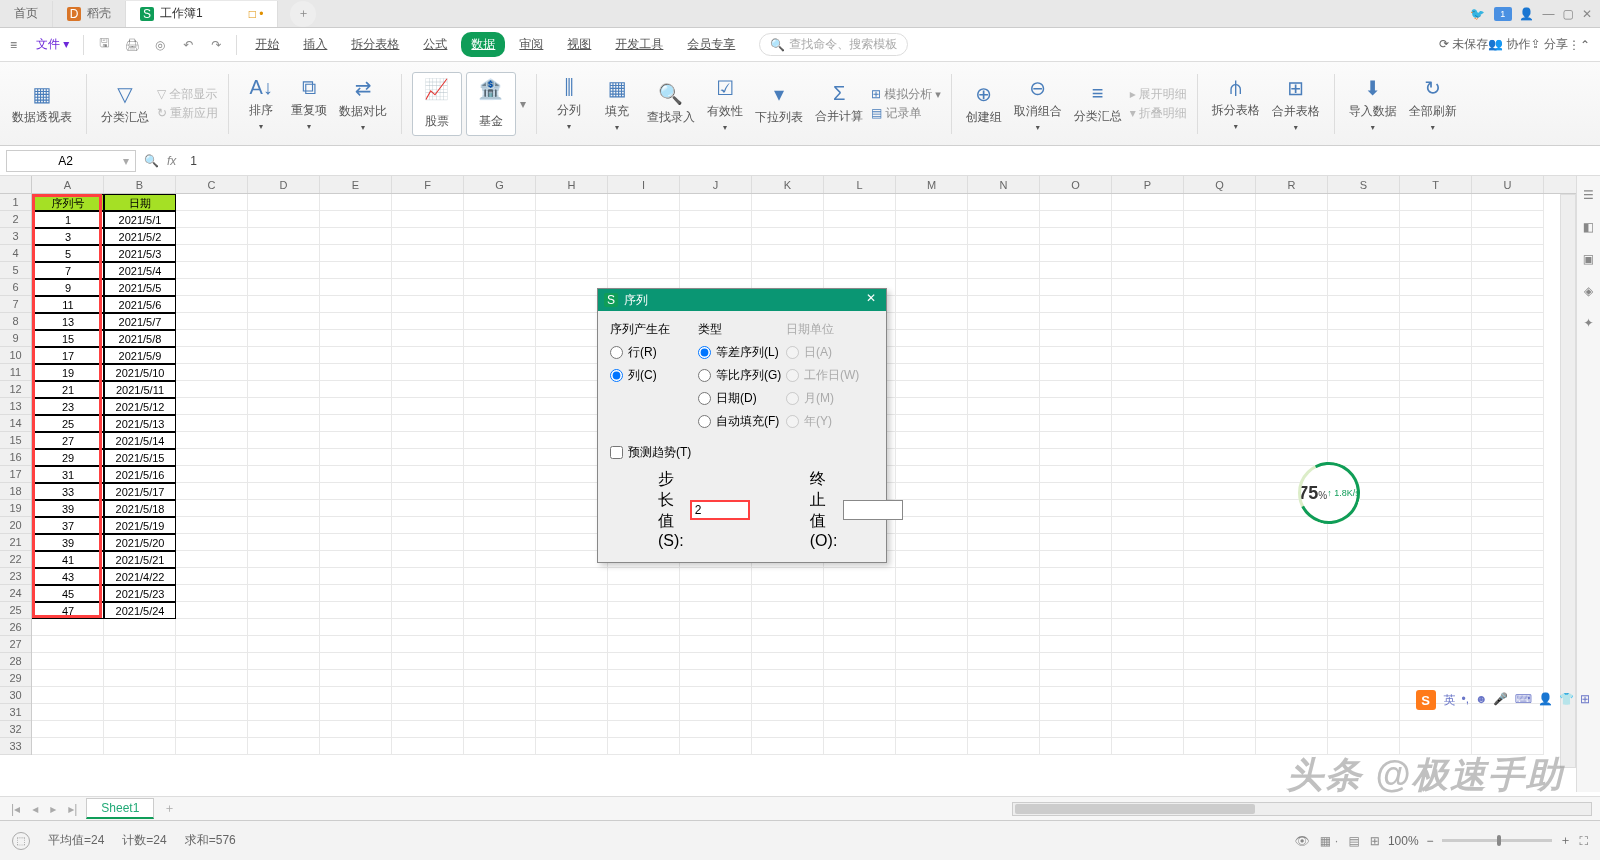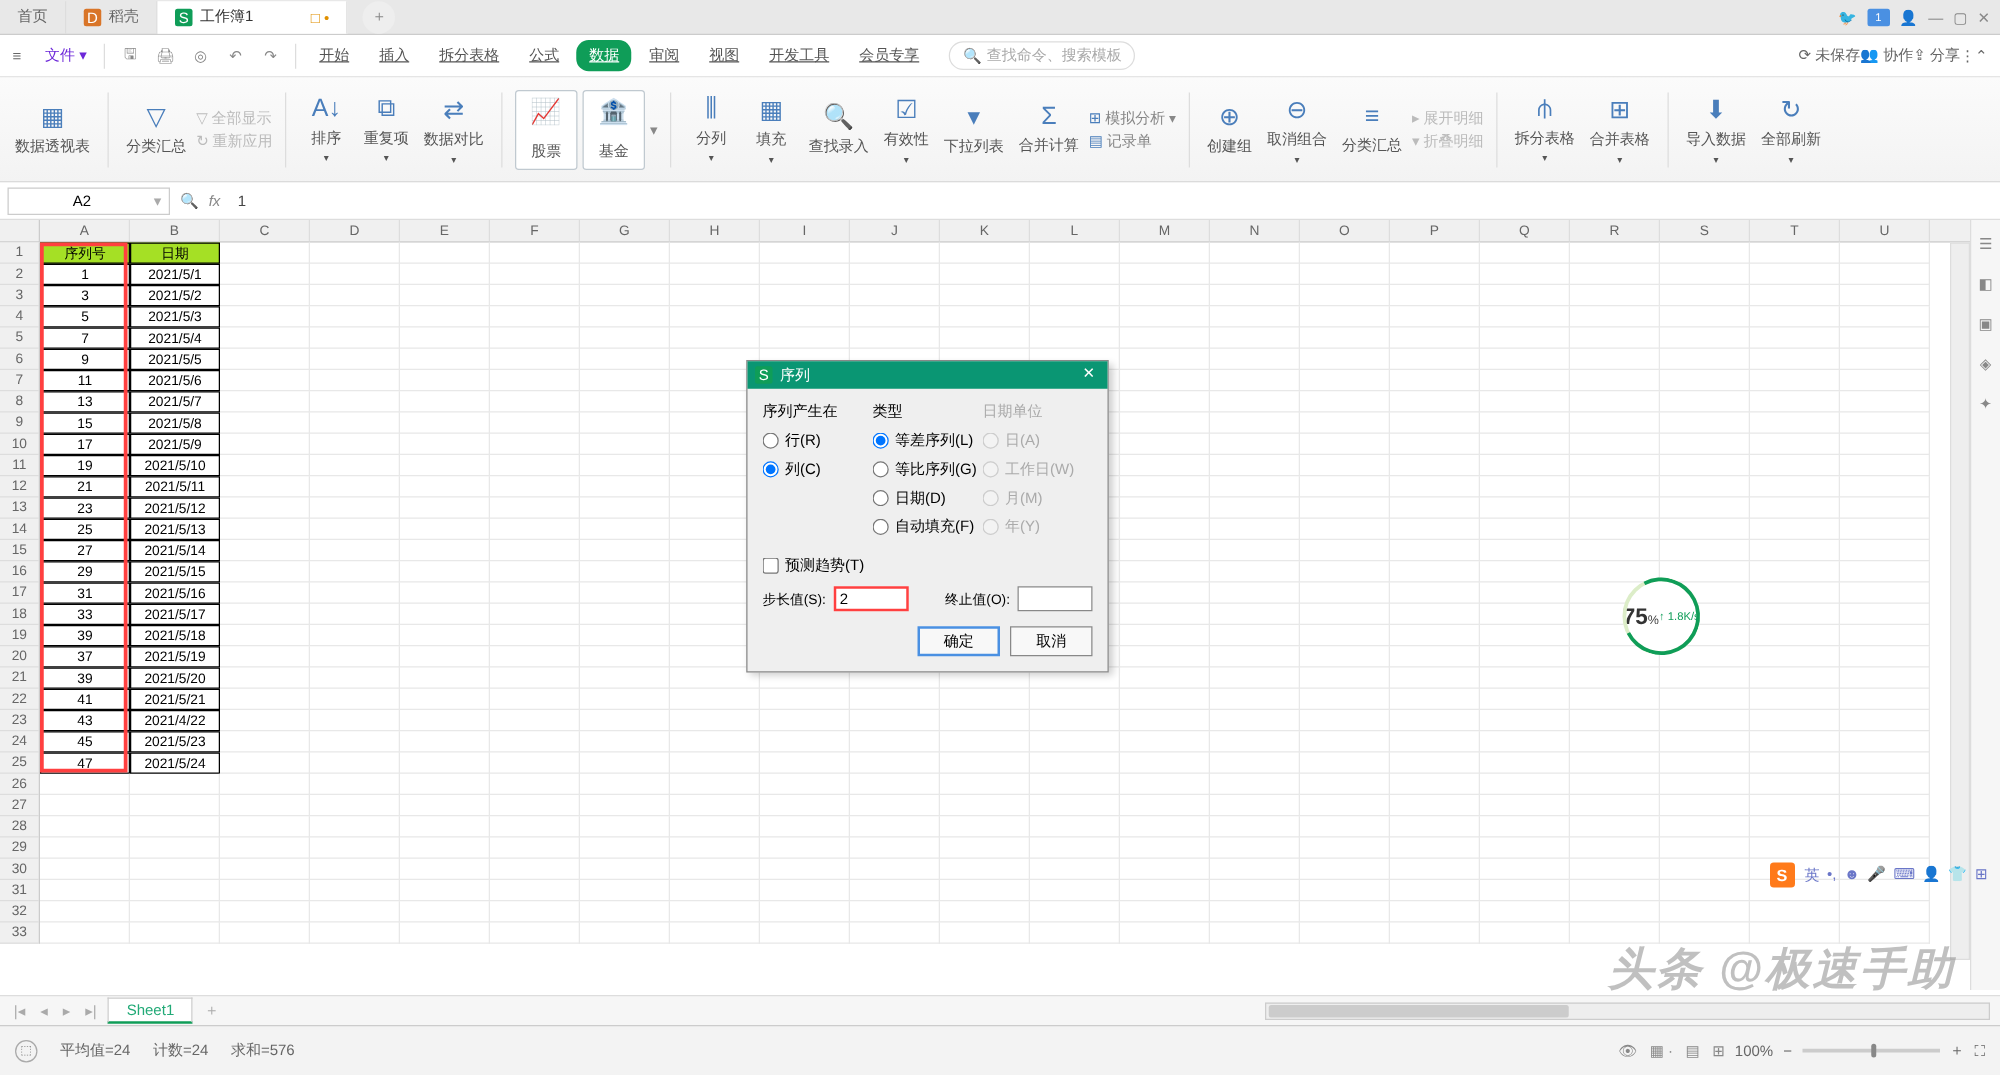--- a/index.html
+++ b/index.html
@@ -75,7 +75,7 @@
 .radio input { margin:0;}
 .chk-row { margin:8px 0; display:flex; align-items:center; gap:5px;}
 .step-row { display:flex; align-items:center; gap:6px; margin-top:8px;}
-.step-row label { font-size:11px;}
+.step-row label { font-size:16px;margin-left:48px;}
 .step-row input { width:60px; height:20px; border:1px solid #888; padding:0 3px;}
 .step-row input.hl { border:2px solid #ff4040;}
 .dlg-actions { display:flex; justify-content:flex-end; gap:8px; margin-top:12px;}

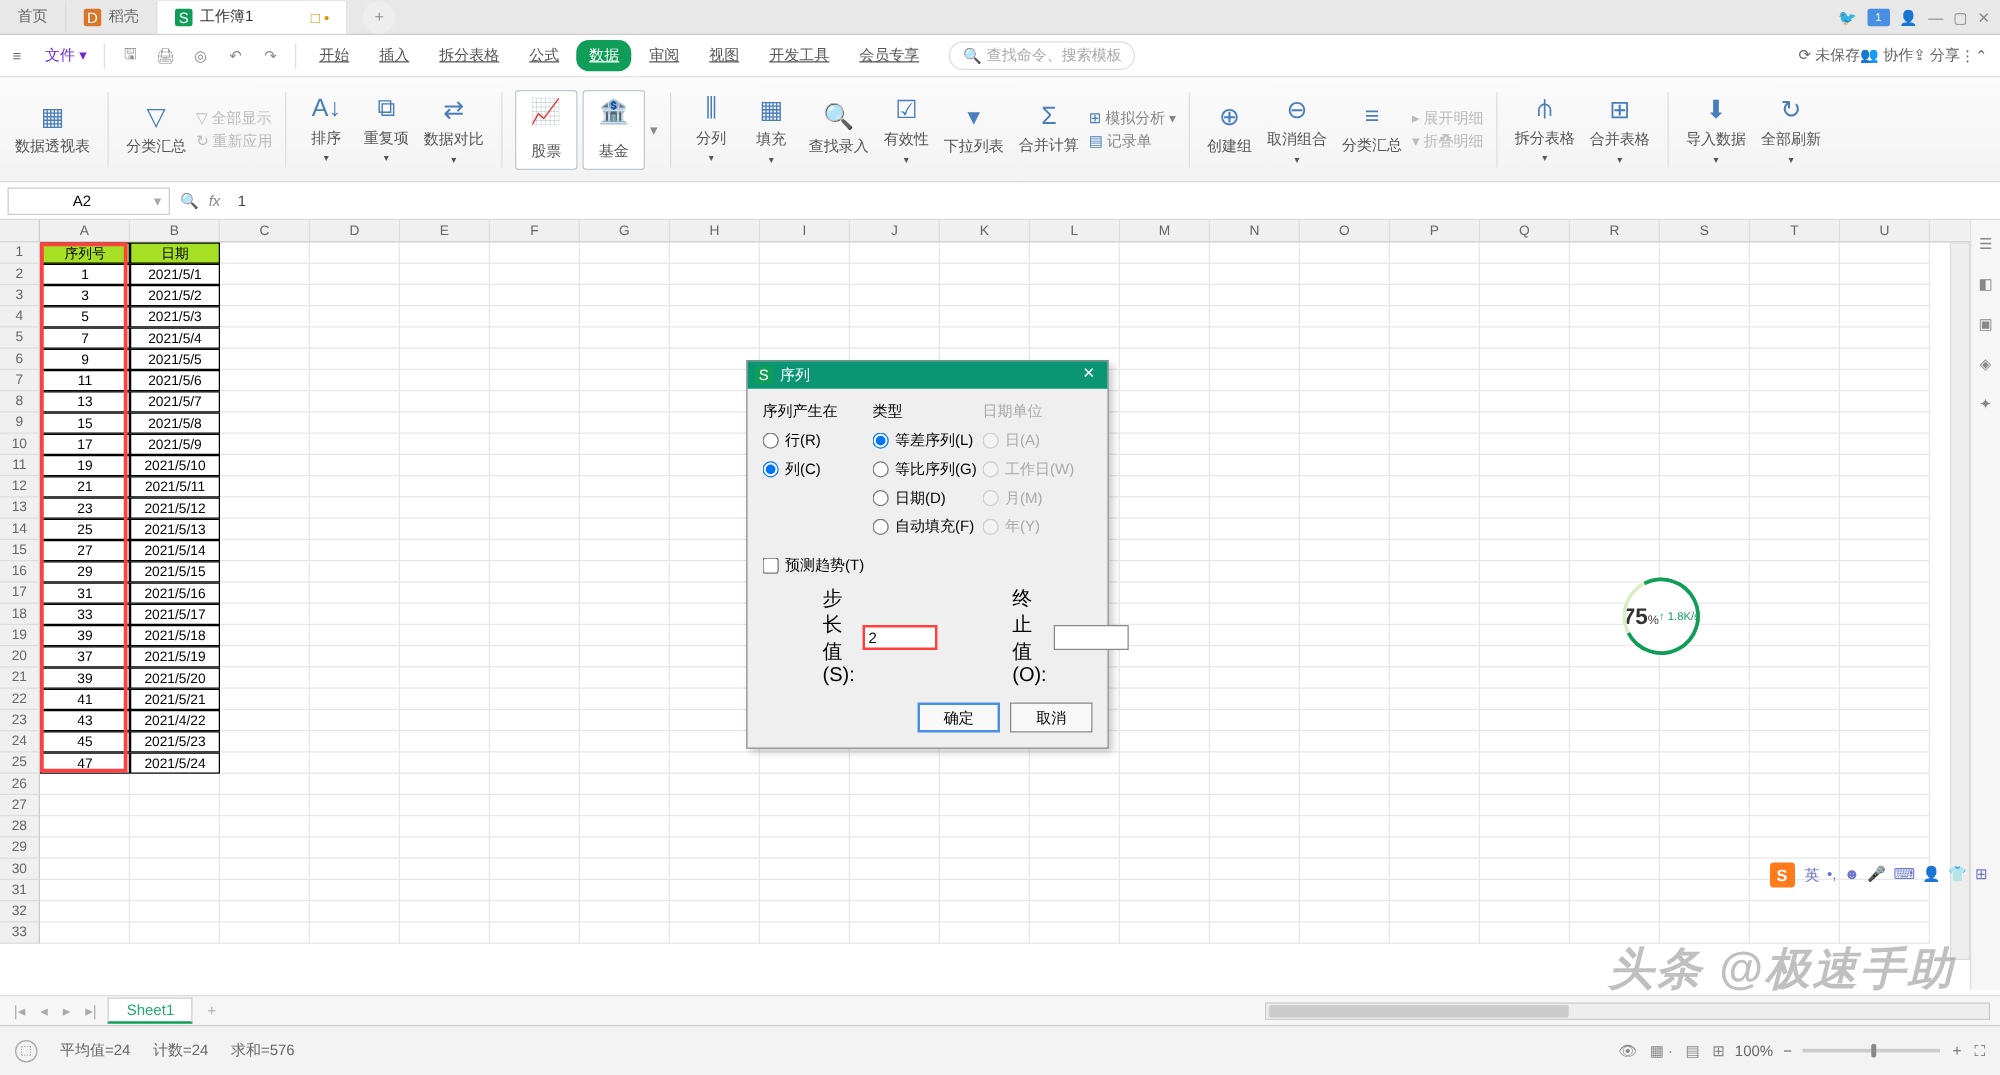--- a/index.html
+++ b/index.html
@@ -1262,10 +1262,6 @@
         <label>终止值(O):</label>
         <input value="" style="">
       </div>
-      <div class="dlg-actions">
-        <button class="dlg-btn primary">确定</button>
-        <button class="dlg-btn">取消</button>
-      </div>
     </div>
   </div>
 </div>

